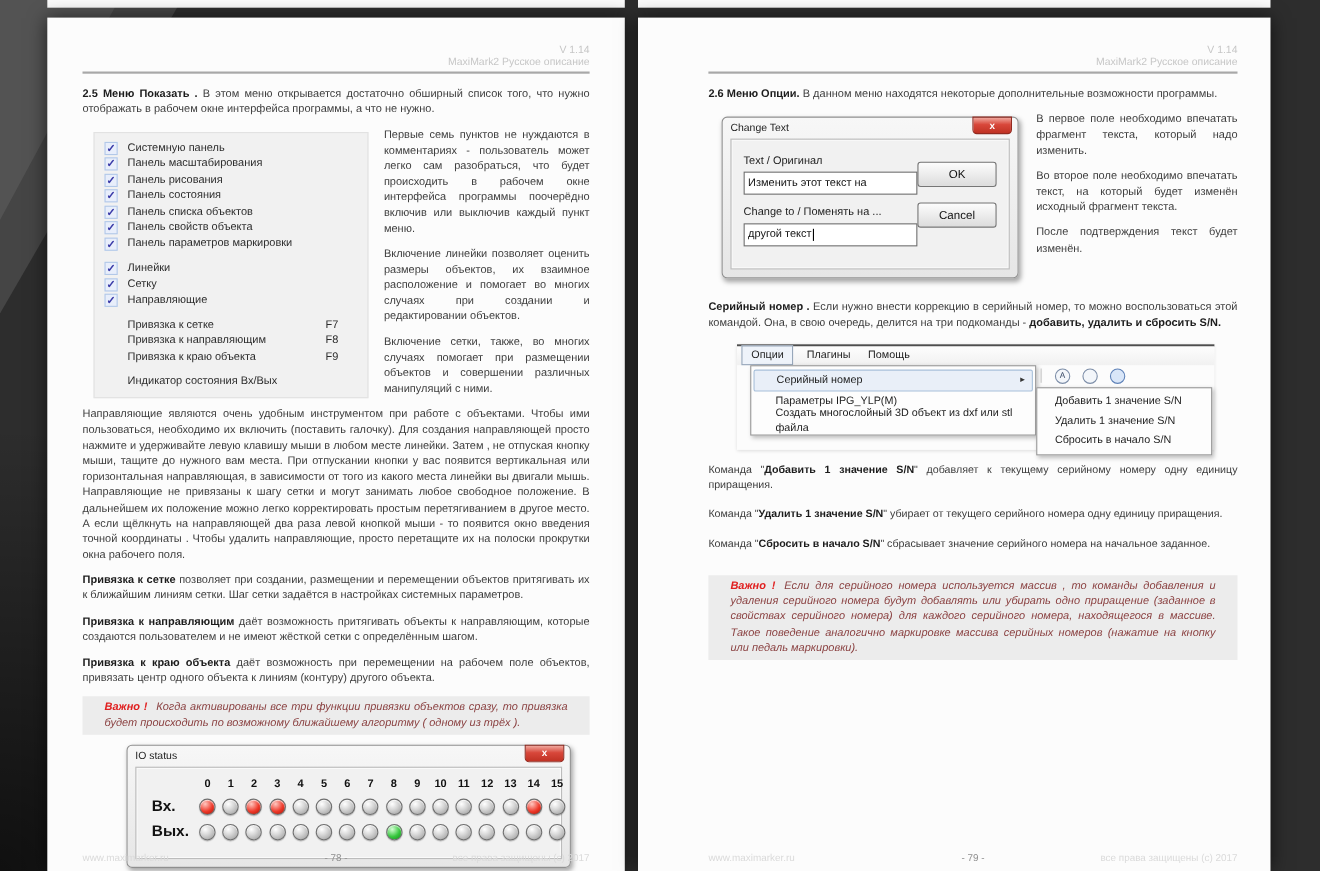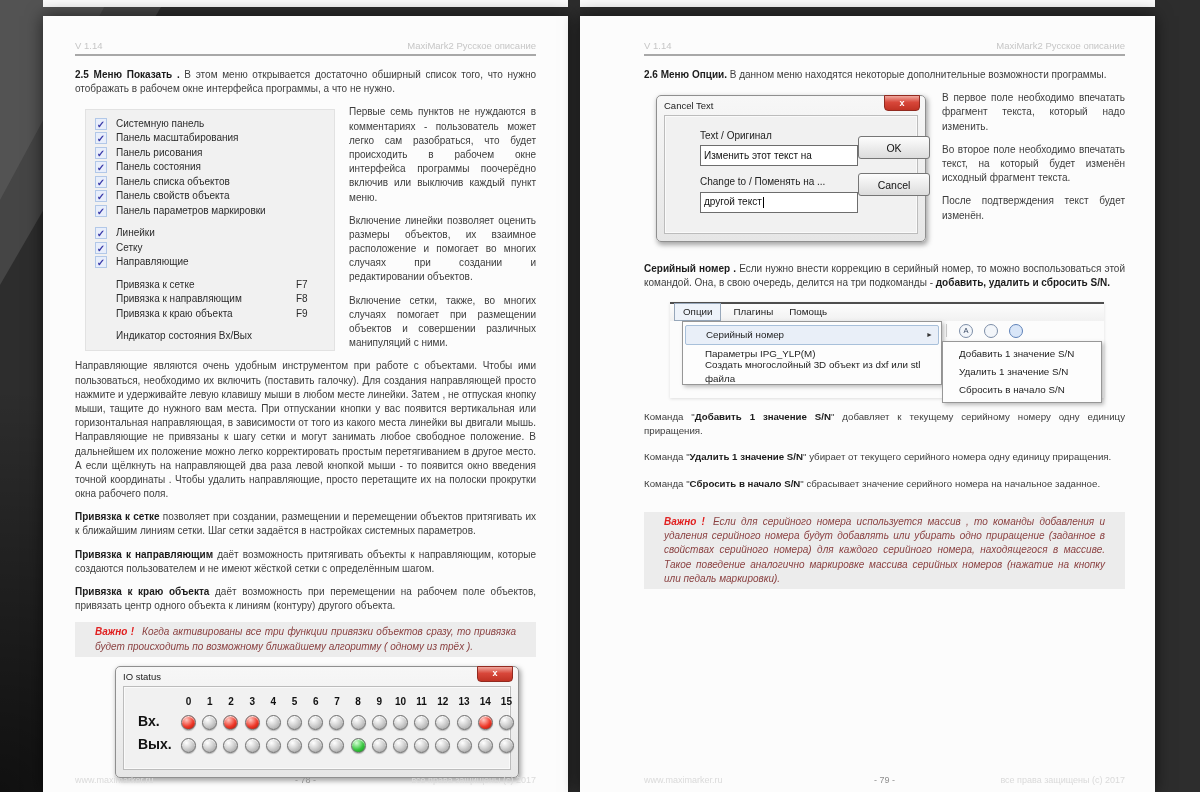--- a/index.html
+++ b/index.html
@@ -25,7 +25,7 @@
   .page-r{left:580px;width:575px;padding:24px 30px 0 64px;}
 
   .pghead{display:flex;justify-content:space-between;align-items:flex-end;
-    font-size:9.5px;color:#c6c6c6;border-bottom:2px solid #a8a8a8;padding-bottom:3px;}
+    font-size:9.5px;color:#c6c6c6;border-bottom:2px solid #a8a8a8;padding-bottom:3px;flex-direction:column;}
   .pgbody{font-size:10px;line-height:1.42;color:#3d3d3d;margin-top:12px;}
   .para{margin:0 0 9px 0;text-align:justify;}
   .lead{font-weight:700;color:#1c1c1c;}

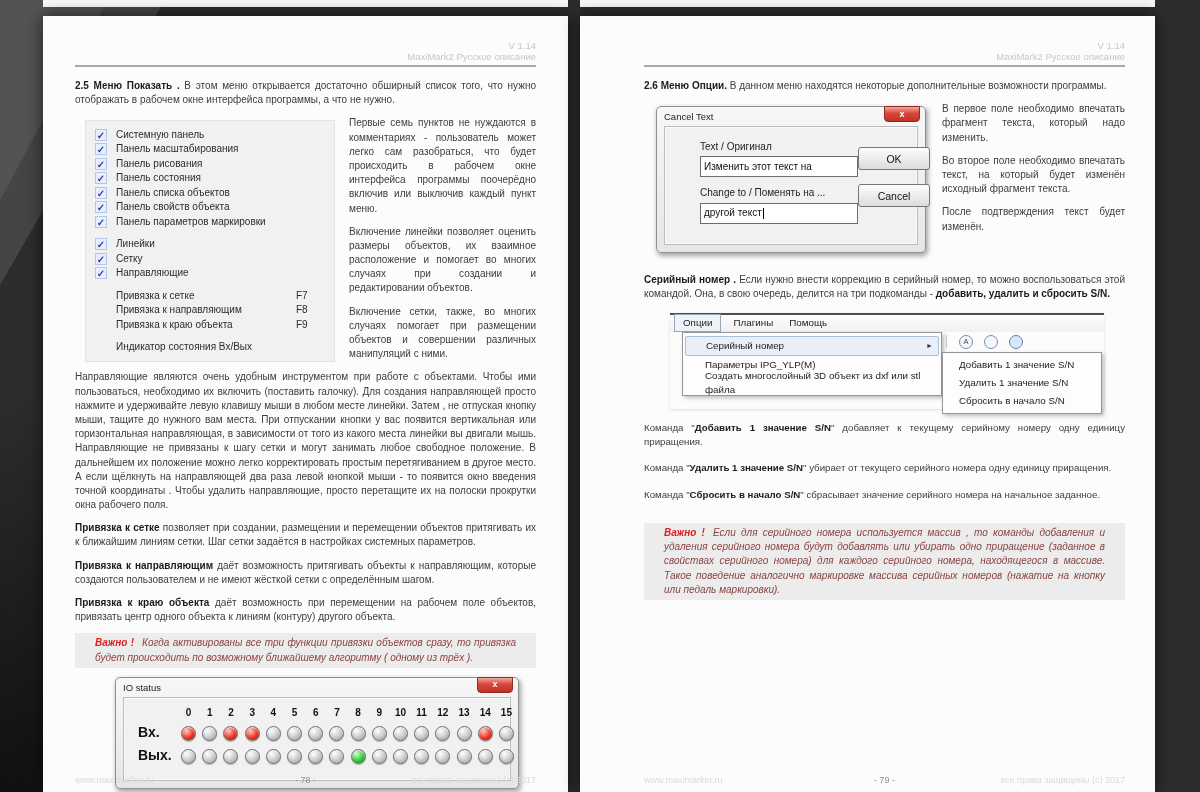--- a/index.html
+++ b/index.html
@@ -406,7 +406,7 @@
 
     <div class="win ct-win">
       <div class="win-title">
-        <span>Cancel Text</span>
+        <span>Change Text</span>
         <span class="win-close">
             <span>x</span>
           </span>

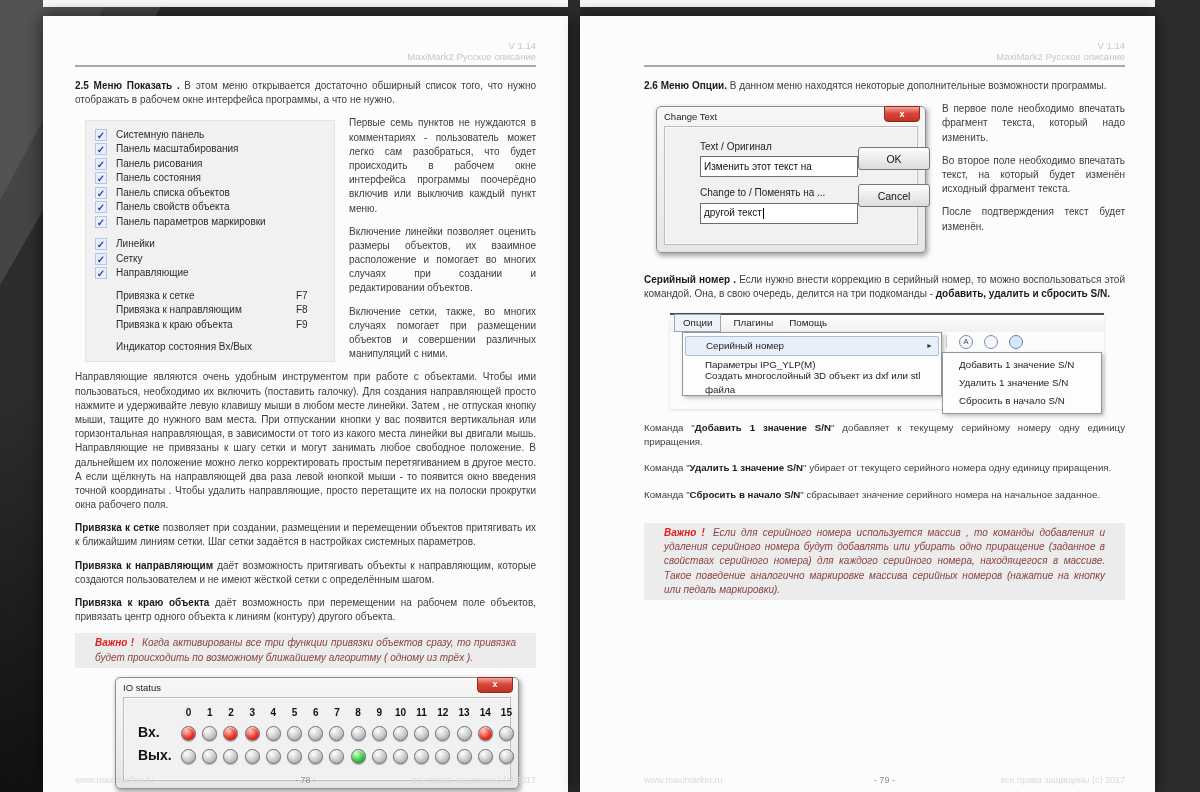--- a/index.html
+++ b/index.html
@@ -80,7 +80,7 @@
   .ct-win{float:left;width:268px;margin:4px 16px 6px 12px;}
   .ct-body{padding:9px;}
   .ct-inner{display:flex;padding:2px;}
-  .ct-fields{width:158px;flex:none;margin-left:24px;}
+  .ct-fields{width:158px;flex:none;}
   .ct-label{font-size:10px;color:#222;margin:2px 0 2px 0;}
   .ct-input{height:17px;background:#fff;border:1px solid #6d6d6d;font-size:10px;color:#111;
     padding:1px 3px;margin-bottom:9px;display:flex;align-items:center;white-space:nowrap;overflow:hidden;}

